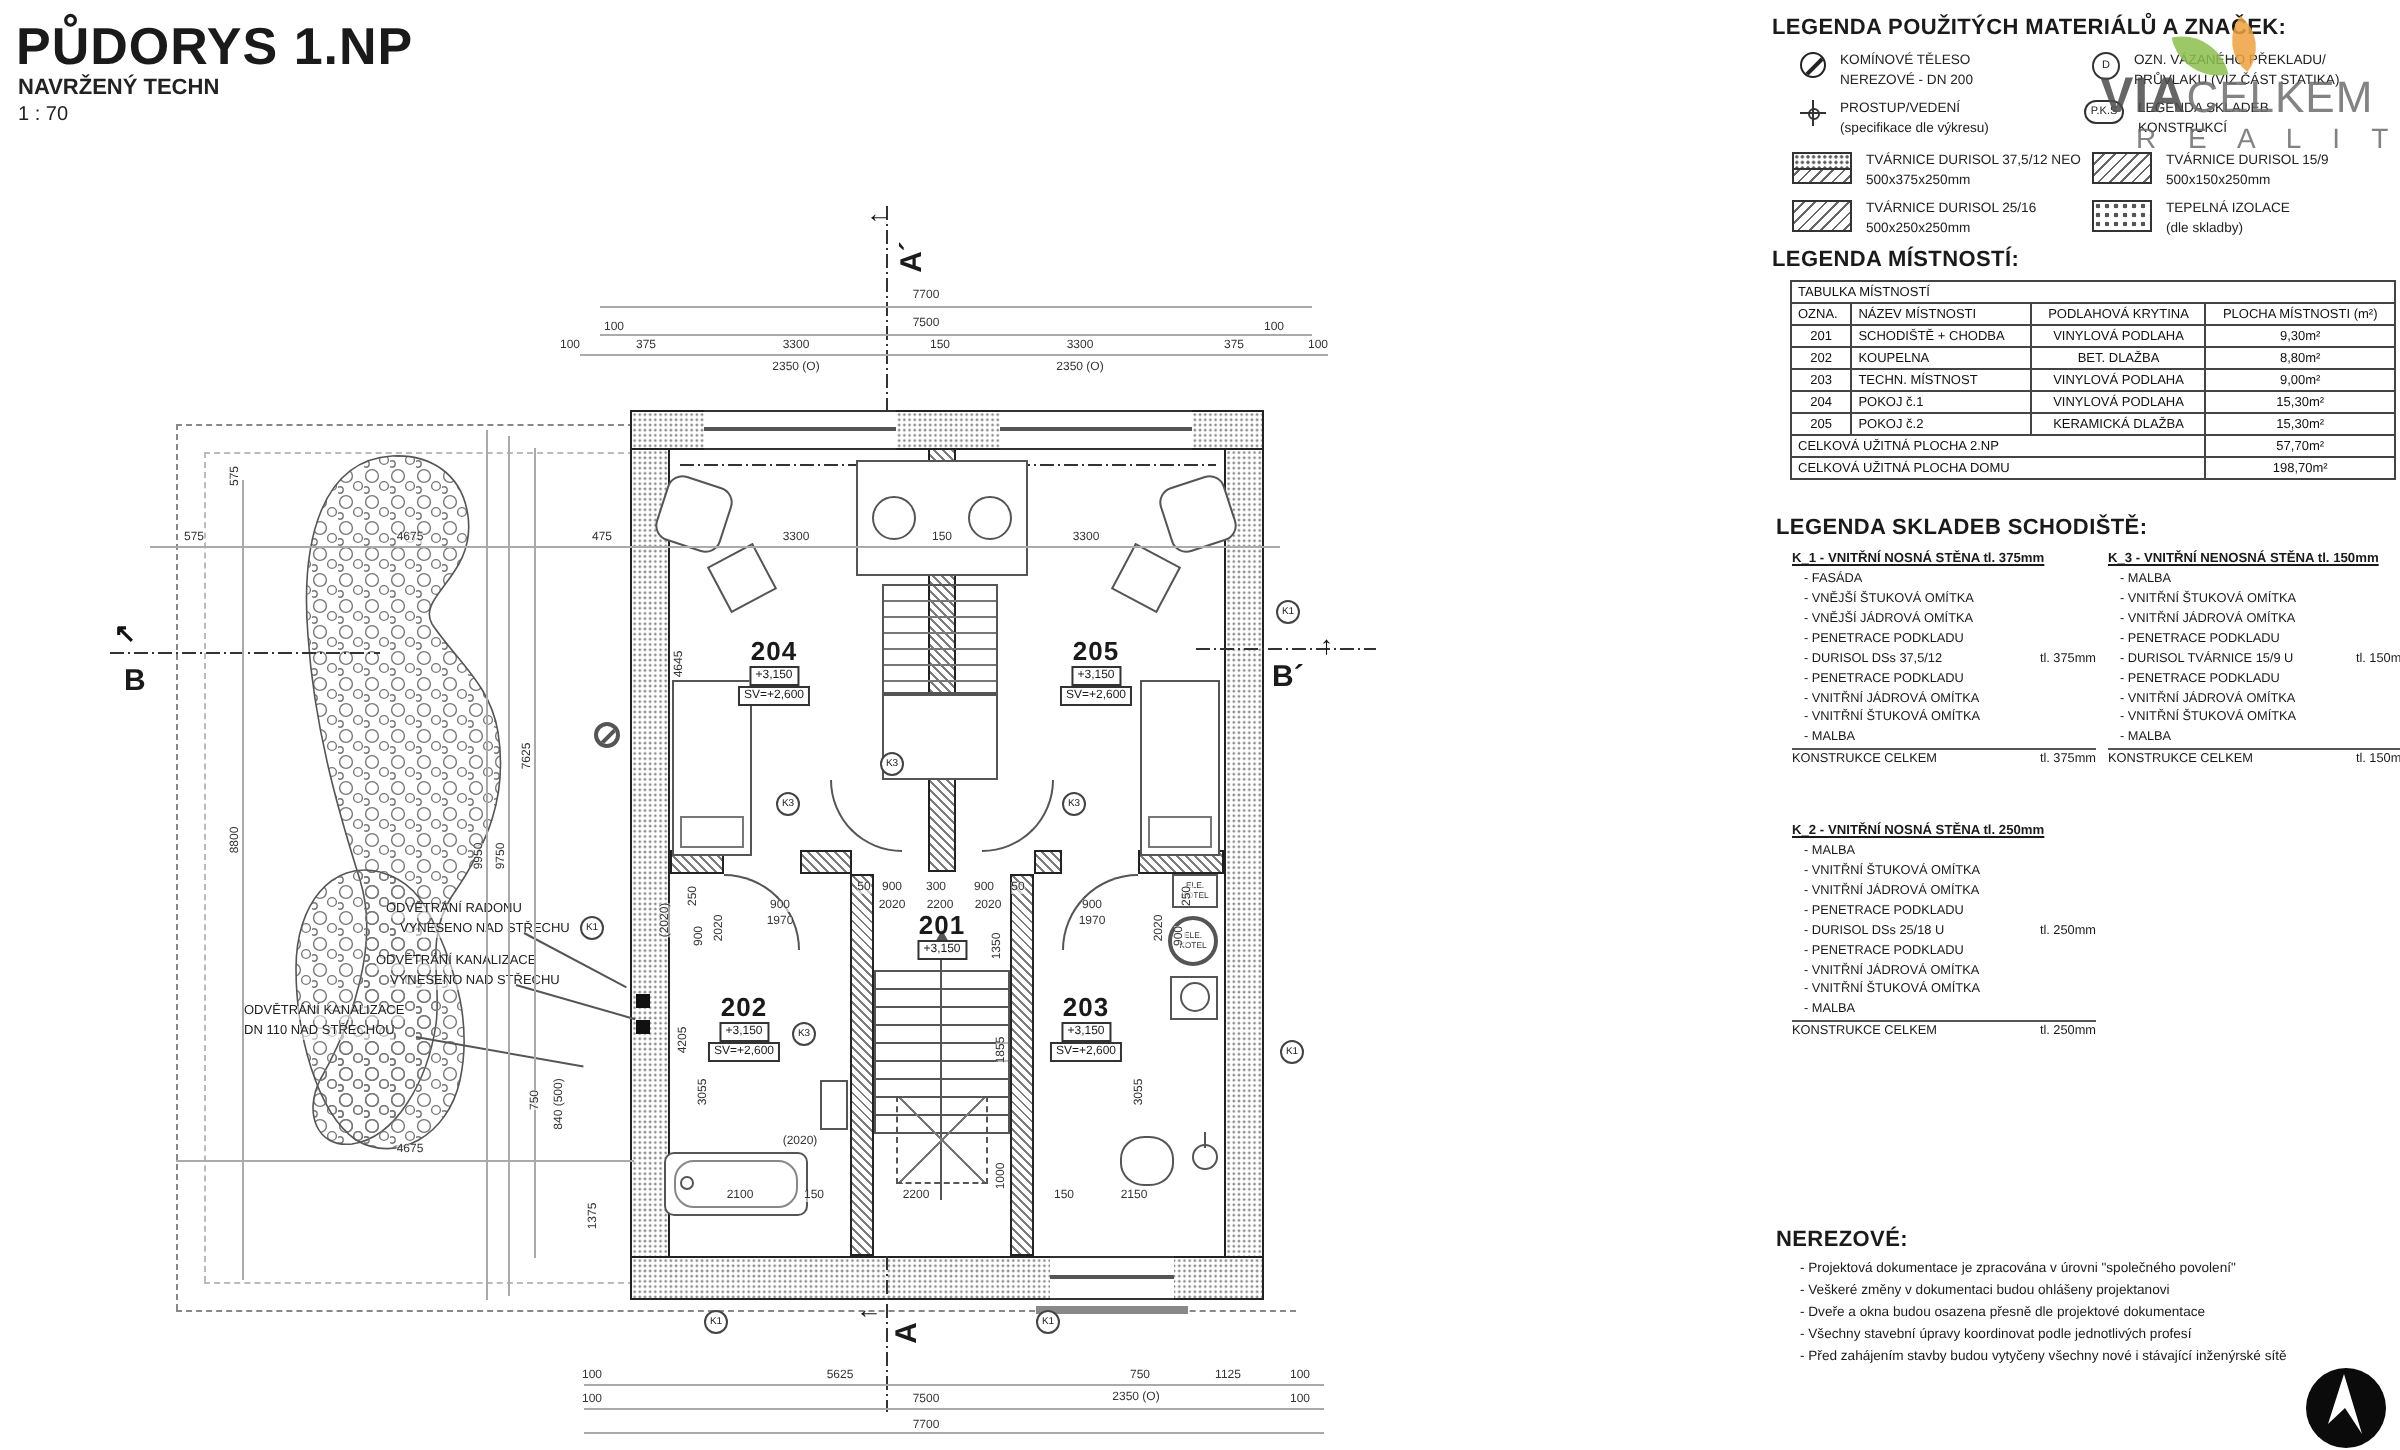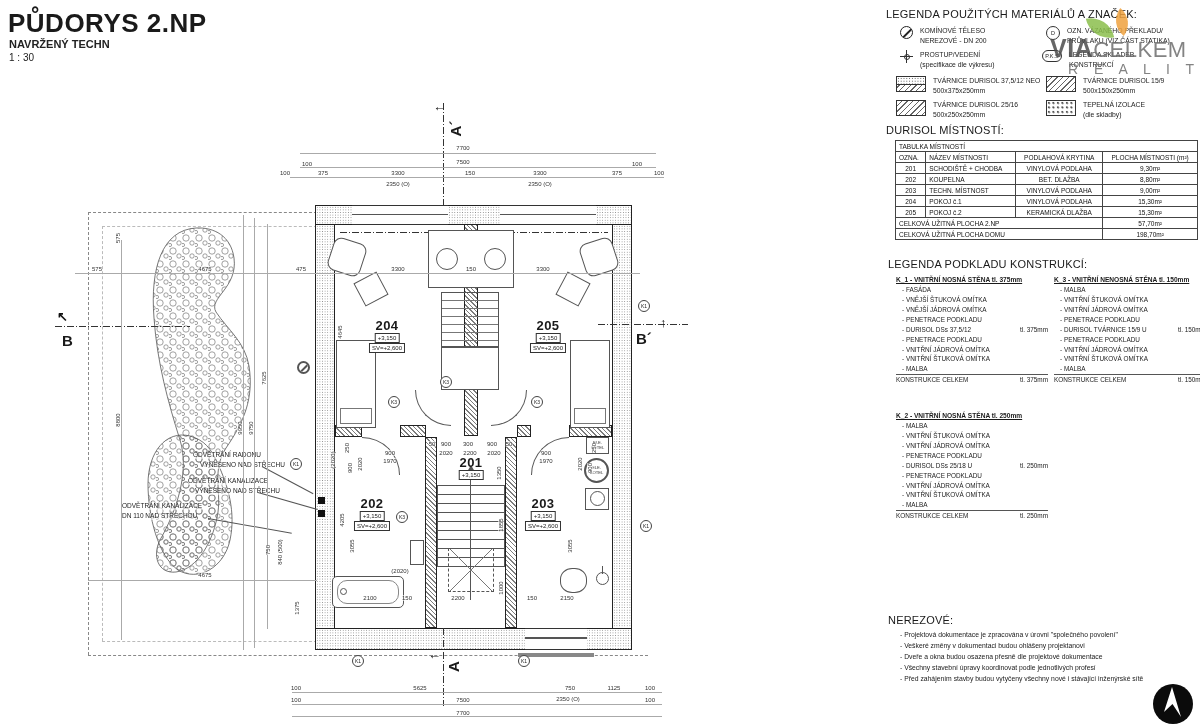--- a/index.html
+++ b/index.html
@@ -87,7 +87,7 @@
 
 <div id="sheet">
 
-  <div class="abs" id="title-main">PŮDORYS 2.NP</div>
+  <div class="abs" id="title-main">PŮDORYS 1.NP</div>
   <div class="abs" id="title-sub">NAVRŽENÝ TECHN</div>
   <div class="abs" id="title-scale">1 : 30</div>
 

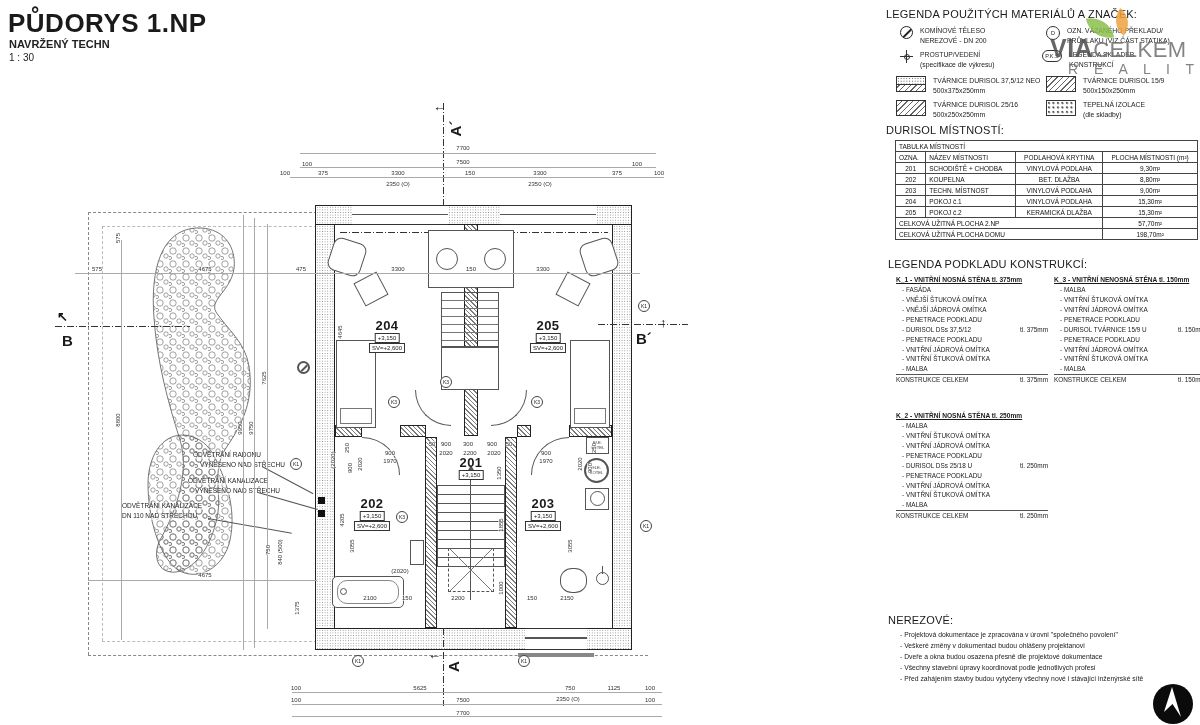--- a/index.html
+++ b/index.html
@@ -45,7 +45,7 @@
   #plansvg { position:absolute; left:0; top:0; width:885px; height:725px; }
 
   
-  .h1 { position:absolute; font-size:11px; font-weight:normal; letter-spacing:0.2px; }
+  .h1 { position:absolute; font-size:11px; font-weight:bold; letter-spacing:0.2px; }
   .legrow { position:absolute; display:flex; gap:7px; align-items:flex-start; }
   .legtxt { font-size:6.8px; line-height:1.45; color:#222; }
   .sw { width:30px; height:16px; border:1px solid #333; position:relative; flex:0 0 auto; background:#fff; }

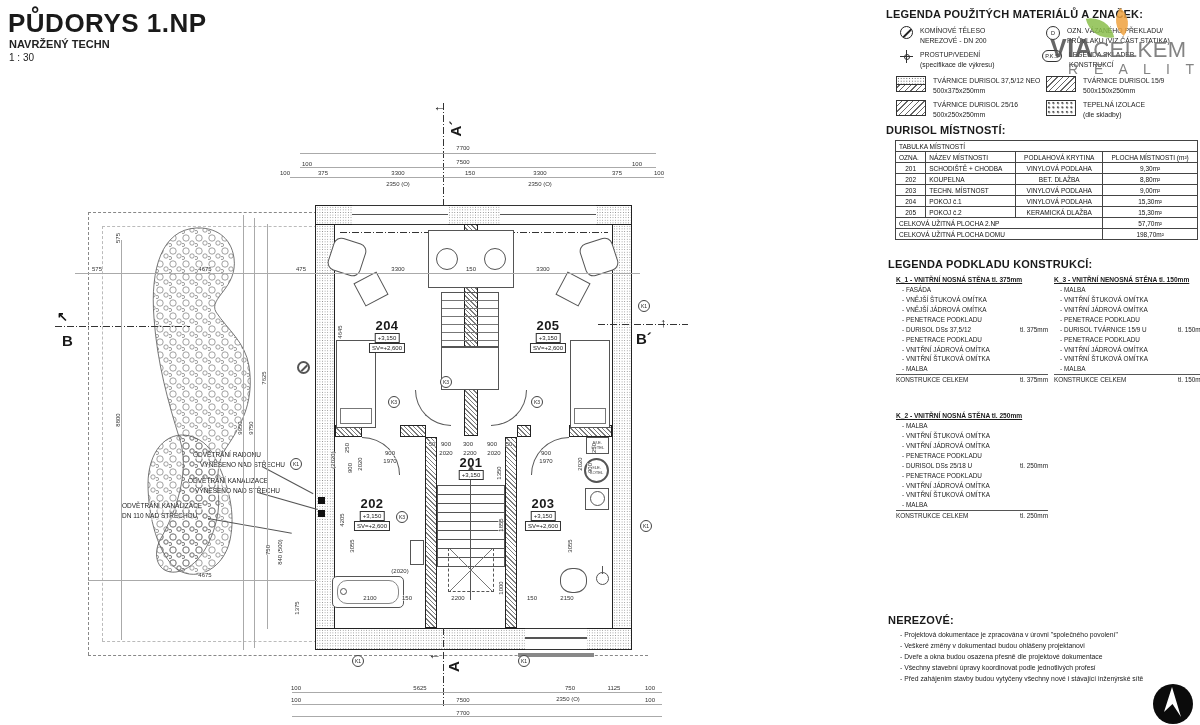--- a/index.html
+++ b/index.html
@@ -89,7 +89,7 @@
 
   <div class="abs" id="title-main">PŮDORYS 1.NP</div>
   <div class="abs" id="title-sub">NAVRŽENÝ TECHN</div>
-  <div class="abs" id="title-scale">1 : 30</div>
+  <div class="abs" id="title-scale">1 : 70</div>
 
   <div>
 

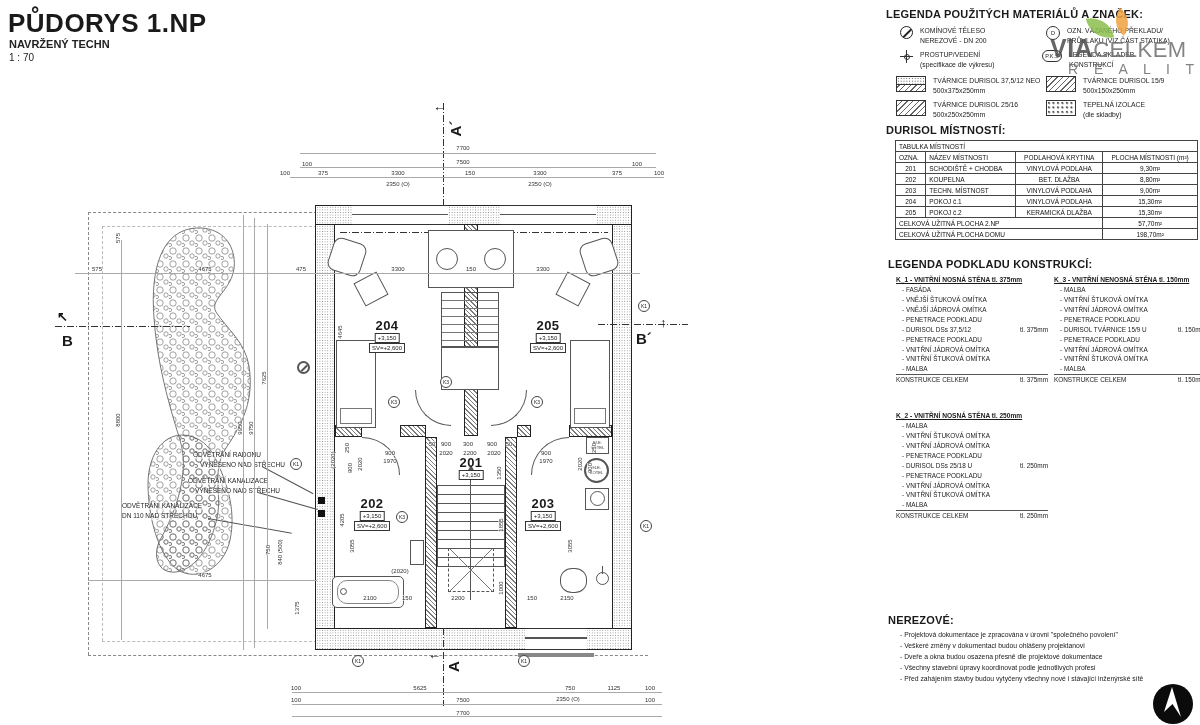--- a/index.html
+++ b/index.html
@@ -354,7 +354,7 @@
     <span class="legtxt"><span>TEPELNÁ IZOLACE</span><br><span>(dle skladby)</span></span>
   </div>
 
-  <div class="h1" style="left:886px;top:124px;">DURISOL MÍSTNOSTÍ:</div>
+  <div class="h1" style="left:886px;top:124px;">LEGENDA MÍSTNOSTÍ:</div>
 
   <table class="rooms">
     <tbody>

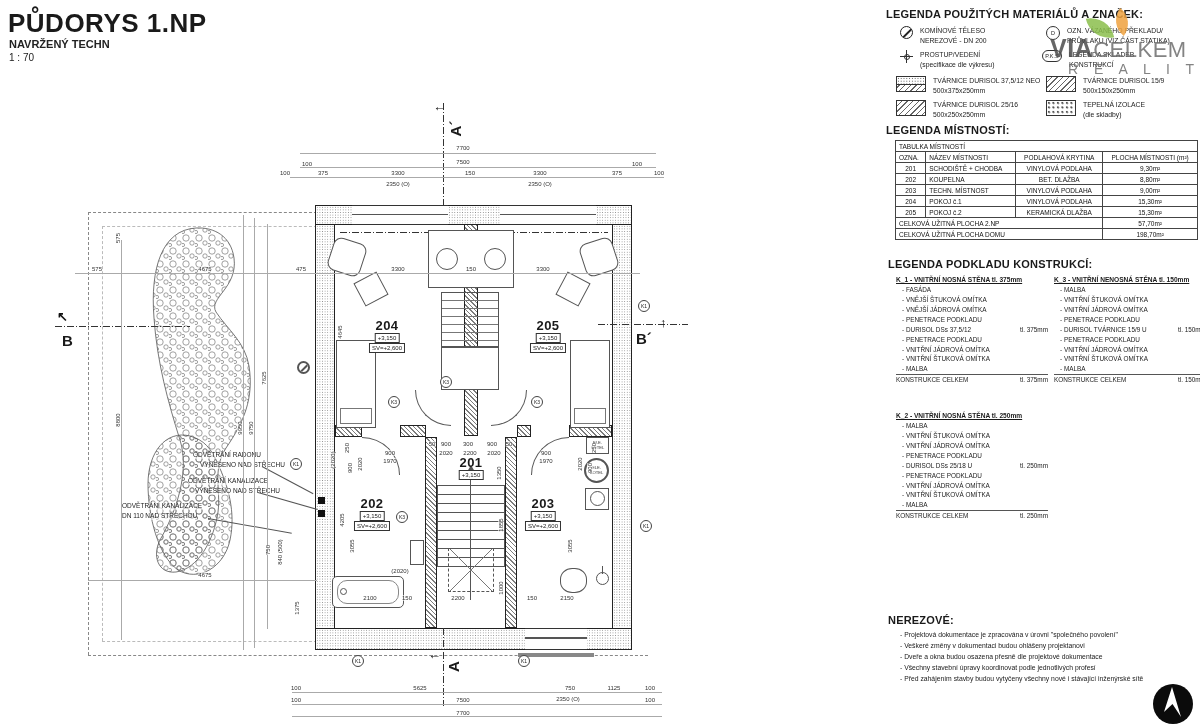--- a/index.html
+++ b/index.html
@@ -417,7 +417,7 @@
     </tbody>
   </table>
 
-  <div class="h1" style="left:888px;top:258px;">LEGENDA PODKLADU KONSTRUKCÍ:</div>
+  <div class="h1" style="left:888px;top:258px;">LEGENDA SKLADEB SCHODIŠTĚ:</div>
 
   <div class="klist-col" style="left:896px;top:276px;">
     <div class="ktitle">K_1 - VNITŘNÍ NOSNÁ STĚNA tl. 375mm</div>

